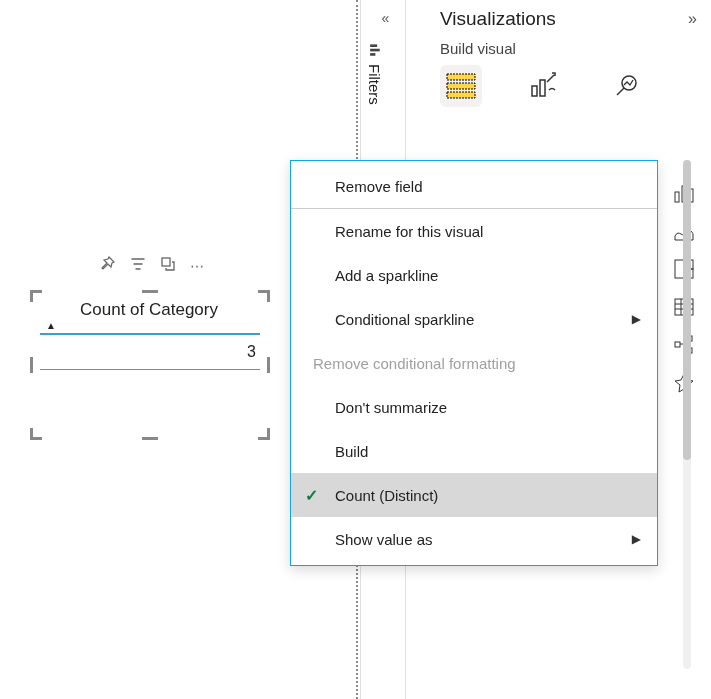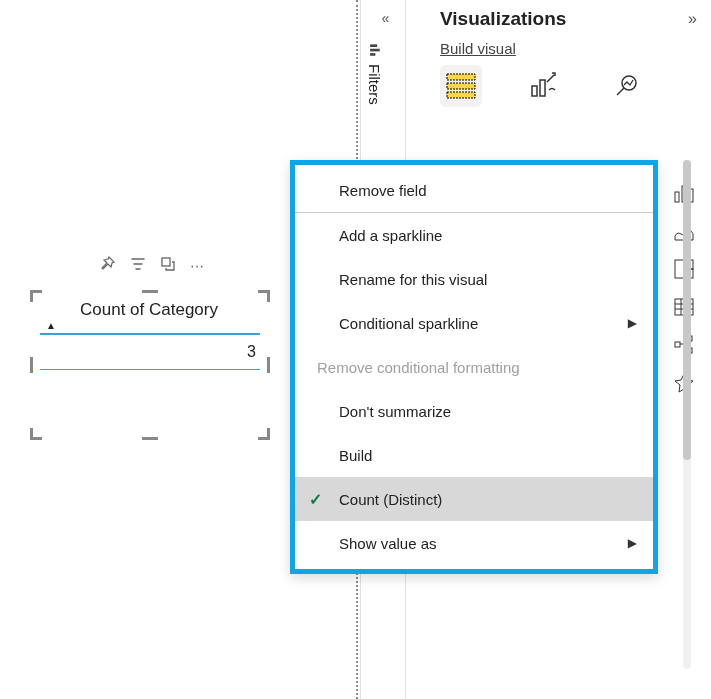--- a/index.html
+++ b/index.html
@@ -22,7 +22,7 @@
 
 .viz-pane { position: absolute; left: 406px; top: 0; right: 0; height: 699px; background: #fff; }
 .viz-header { display: flex; align-items: center; padding: 6px 10px 4px 34px; }
-.viz-title { font-size: 19px; font-weight: 700; flex: 1; }
+.viz-title { font-size: 19px; font-weight: 400; flex: 1; }
 .viz-expand { color: #555; font-size: 16px; padding: 4px; cursor: pointer; }
 .viz-subtitle { font-size: 15px; color: #444; padding: 4px 10px 8px 34px; text-decoration: underline; }
 .viz-tabs { display: flex; gap: 40px; padding: 0 10px 10px 34px; align-items: center; }

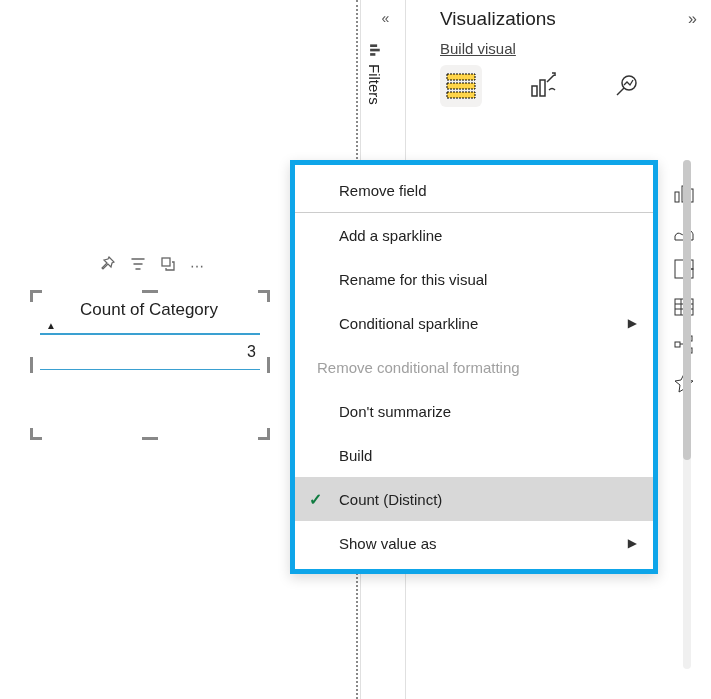--- a/index.html
+++ b/index.html
@@ -24,7 +24,7 @@
 .viz-header { display: flex; align-items: center; padding: 6px 10px 4px 34px; }
 .viz-title { font-size: 19px; font-weight: 400; flex: 1; }
 .viz-expand { color: #555; font-size: 16px; padding: 4px; cursor: pointer; }
-.viz-subtitle { font-size: 15px; color: #444; padding: 4px 10px 8px 34px; text-decoration: underline; }
+.viz-subtitle { font-size: 15px; color: #444; padding: 4px 10px 8px 34px; }
 .viz-tabs { display: flex; gap: 40px; padding: 0 10px 10px 34px; align-items: center; }
 .viz-tab { width: 42px; height: 42px; border-radius: 6px; display: flex; align-items: center; justify-content: center; cursor: pointer; }
 .viz-tab.active { background: #f3f2f1; }

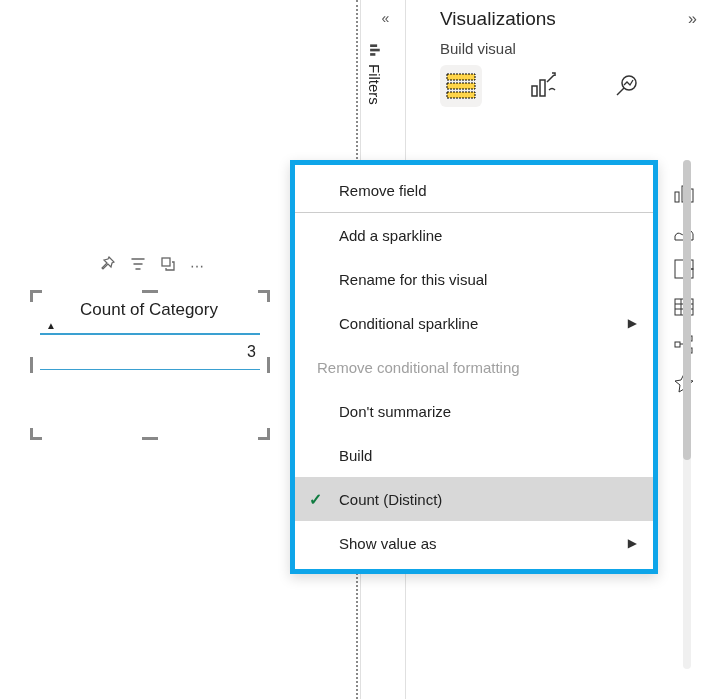--- a/index.html
+++ b/index.html
@@ -34,7 +34,7 @@
 .gallery-item { width: 30px; height: 30px; margin: 8px 0; display: flex; align-items: center; justify-content: center; color: #333; cursor: pointer; }
 
 
-.context-menu { position: absolute; left: 290px; top: 160px; width: 368px; background: #fff; border: 5px solid #0ea5e9; box-shadow: 0 4px 12px rgba(0,0,0,.15); z-index: 50; padding: 4px 0; }
+.context-menu { position: absolute; left: 290px; top: 160px; width: 368px; background: #fff; border: 1px solid #0ea5e9; box-shadow: 0 4px 12px rgba(0,0,0,.15); z-index: 50; padding: 4px 0; }
 .menu-item { display: flex; align-items: center; height: 44px; padding: 0 16px 0 44px; position: relative; font-size: 15px; cursor: pointer; }
 .menu-item.selected { background: #d8d8d8; }
 .menu-item.disabled { color: #a0a0a0; cursor: default; padding-left: 22px; }

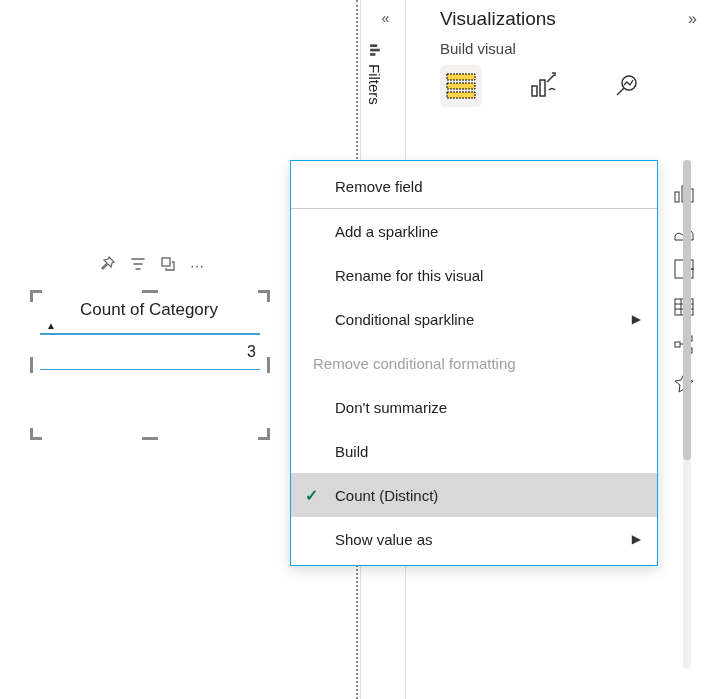--- a/index.html
+++ b/index.html
@@ -205,10 +205,10 @@
       <span>Remove field</span>
     </div>
   <div class="menu-item">
+      <span>Rename for this visual</span>
+    </div>
+  <div class="menu-item">
       <span>Add a sparkline</span>
-    </div>
-  <div class="menu-item">
-      <span>Rename for this visual</span>
     </div>
   <div class="menu-item">
       <span>Conditional sparkline</span>

